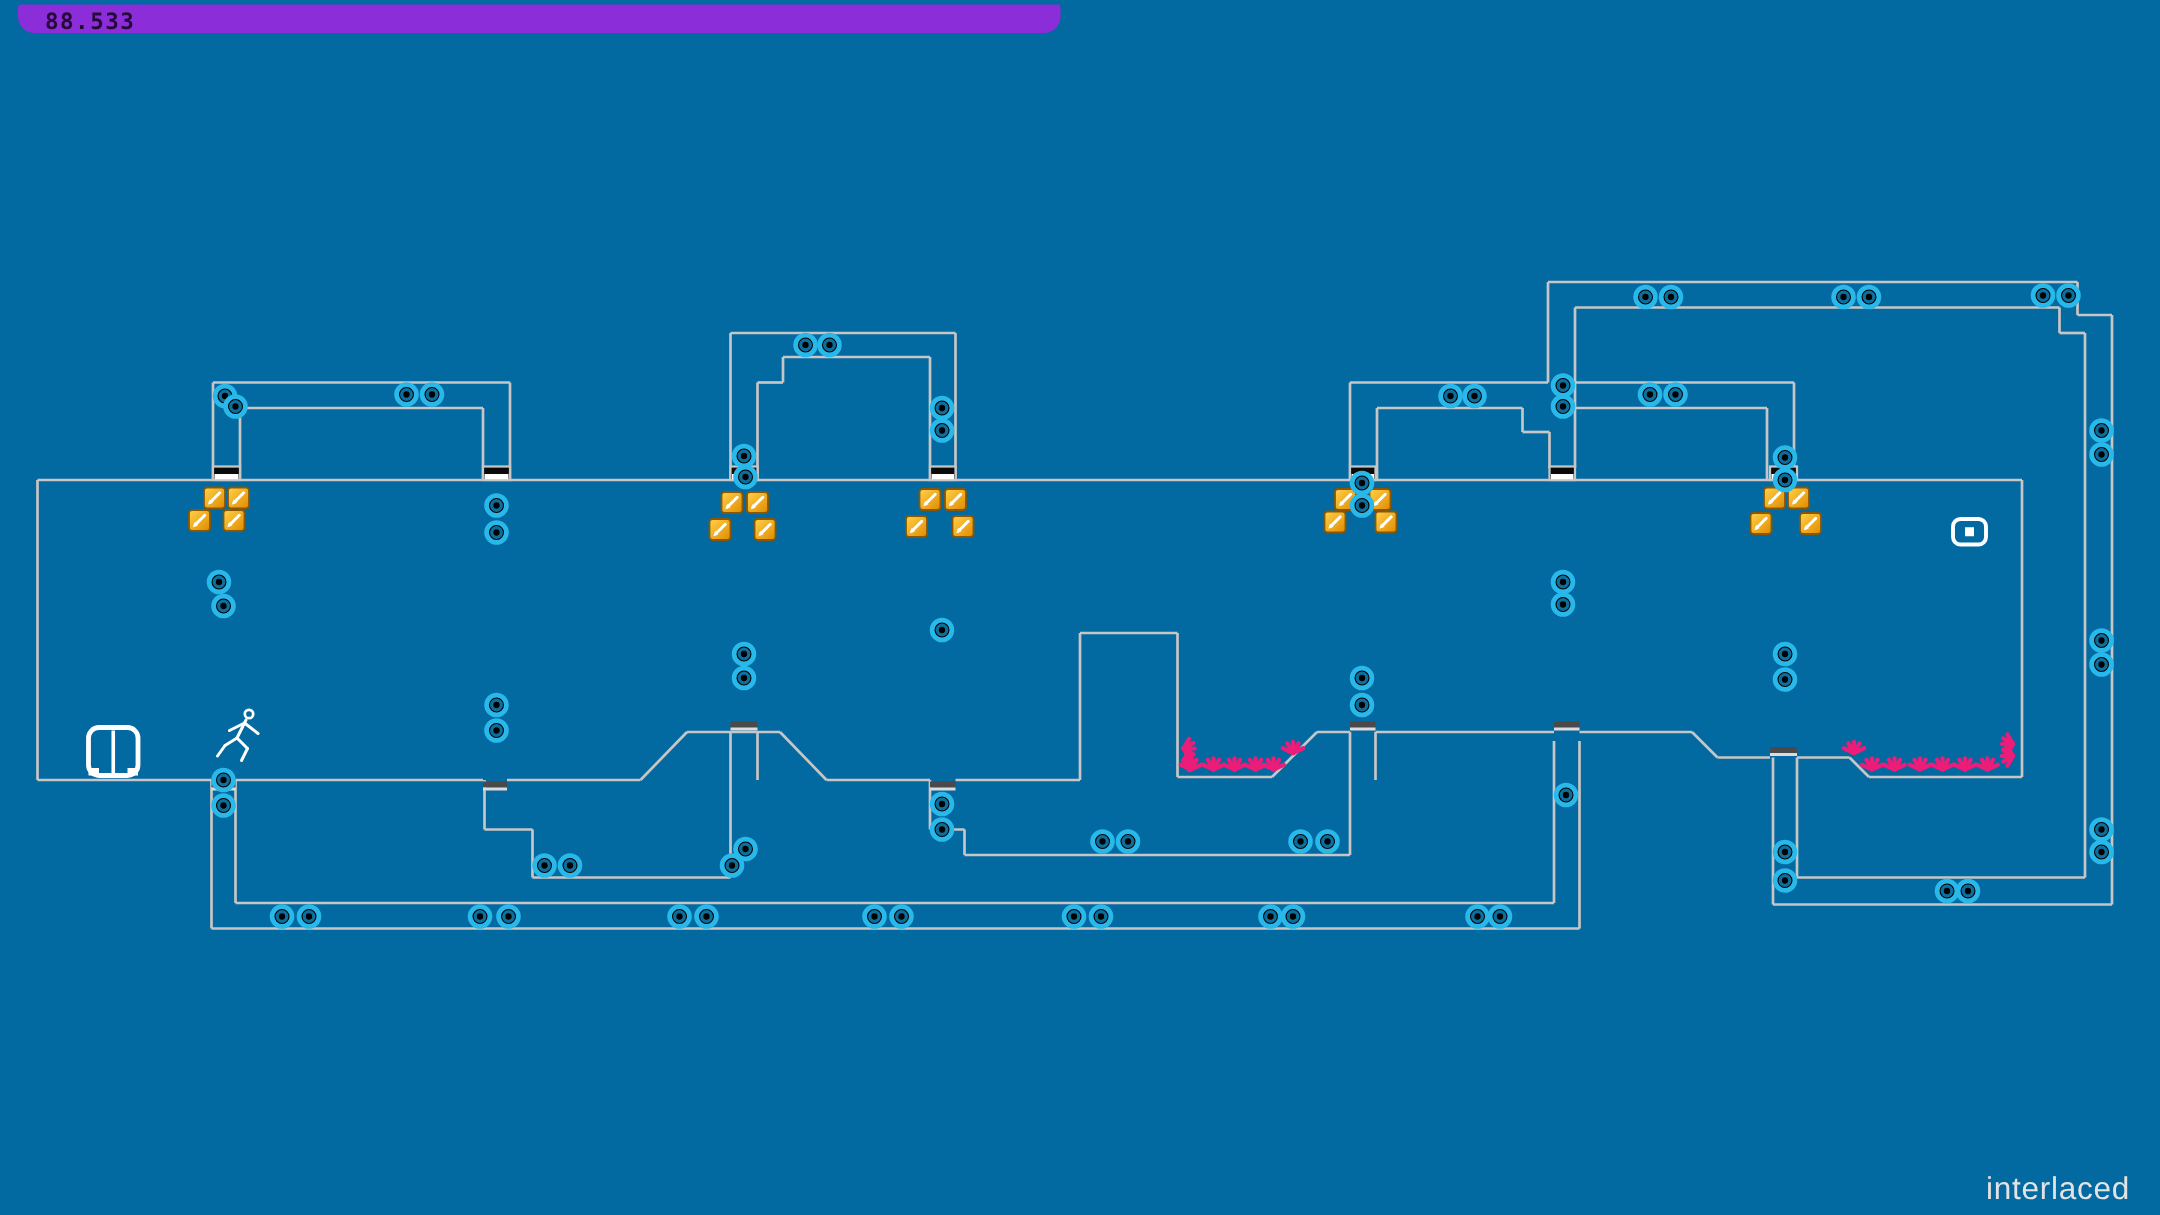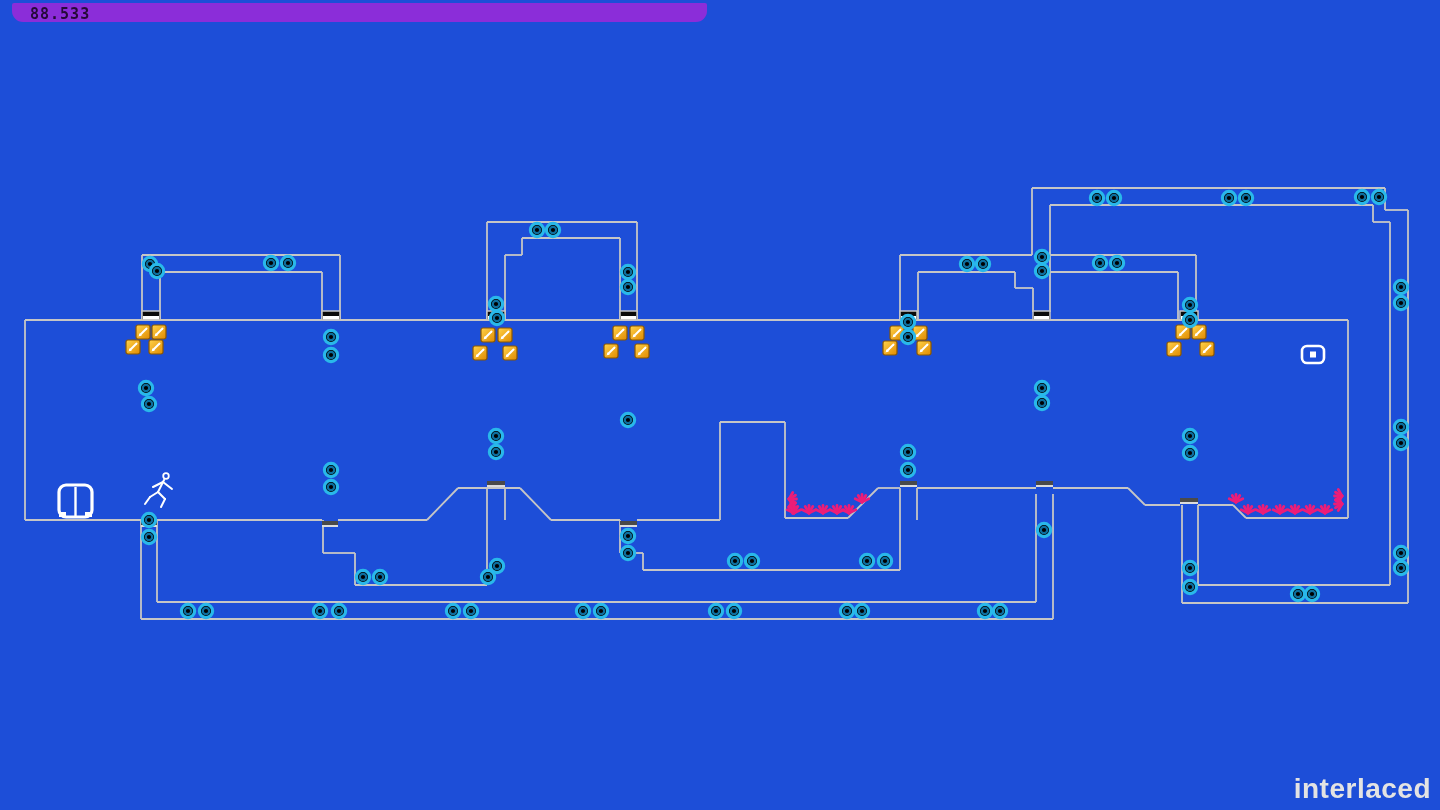--- a/index.html
+++ b/index.html
@@ -3,7 +3,7 @@
 <meta charset="utf-8">
 <style>
   html,body{margin:0;padding:0;background:#000;}
-  .screen{position:relative;width:1440px;height:810px;background:#1d4ed8;overflow:hidden;
+  .screen{position:relative;width:1440px;height:810px;background:#0369a1;overflow:hidden;
           font-family:"Liberation Sans",sans-serif;}
   .timer-bar{position:absolute;top:3px;left:12px;height:19px;border-radius:2px 2px 11px 11px;}
   .timer-text{position:absolute;left:18px;top:2px;font:bold 15px "DejaVu Sans Mono",monospace;

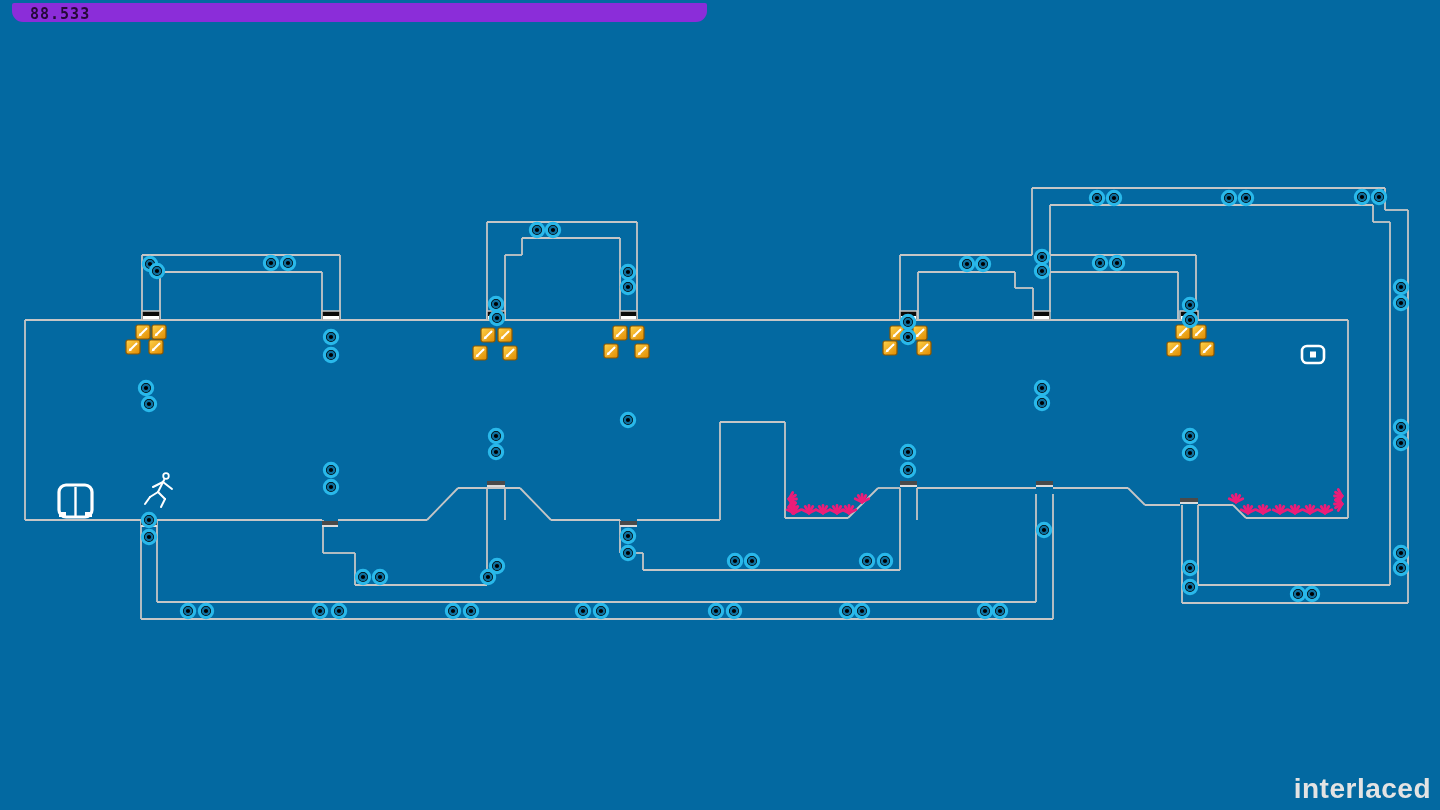--- a/index.html
+++ b/index.html
@@ -8,7 +8,7 @@
   .timer-bar{position:absolute;top:3px;left:12px;height:19px;border-radius:2px 2px 11px 11px;}
   .timer-text{position:absolute;left:18px;top:2px;font:bold 15px "DejaVu Sans Mono",monospace;
               letter-spacing:1px;}
-  .level-name{position:absolute;right:9px;bottom:5px;font-size:28px;font-weight:bold;
+  .level-name{position:absolute;right:20px;bottom:5px;font-size:21px;font-weight:normal;
               color:#e3e3e3;letter-spacing:0.5px;}
   #level-svg{position:absolute;left:0;top:0;}
 </style>

